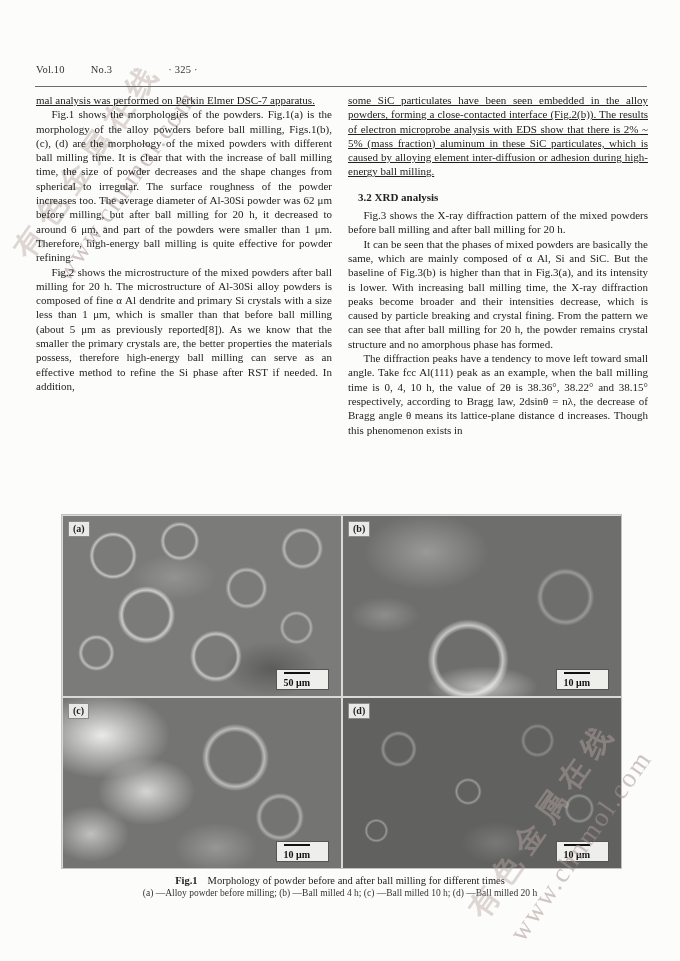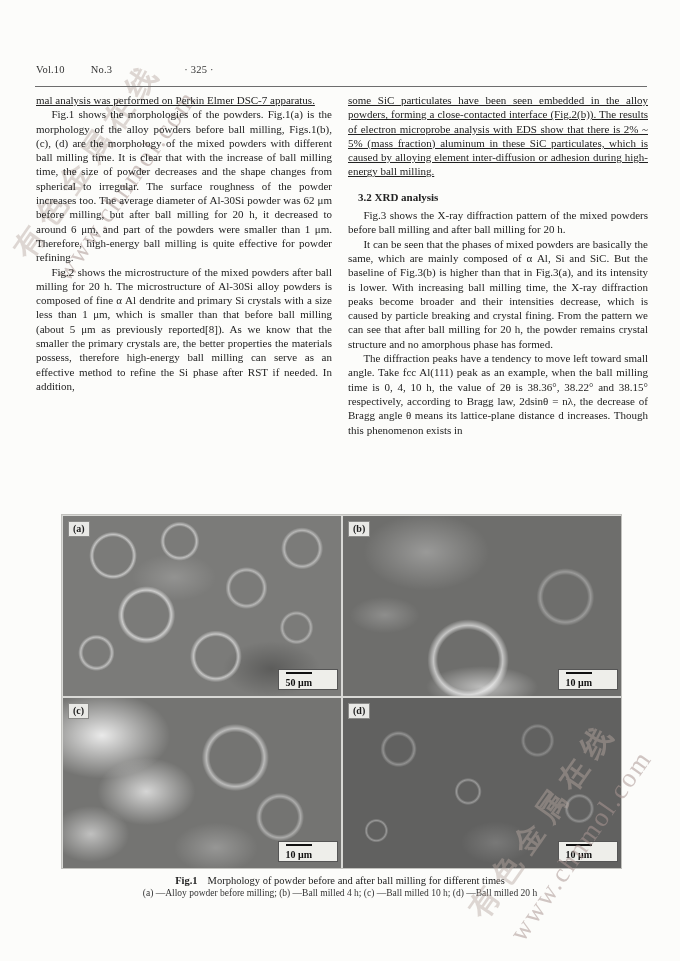--- a/index.html
+++ b/index.html
@@ -16,7 +16,7 @@
     display:flex; align-items:baseline; white-space:nowrap;
   }
   .hdr .vol{margin-right:26px;}
-  .hdr .no{margin-right:42px;}
+  .hdr .no{margin-right:26px;}
   .hdr .title{flex:1; text-align:center;}
   .hdr .pg{margin-left:30px;}
   .hdr-rule{

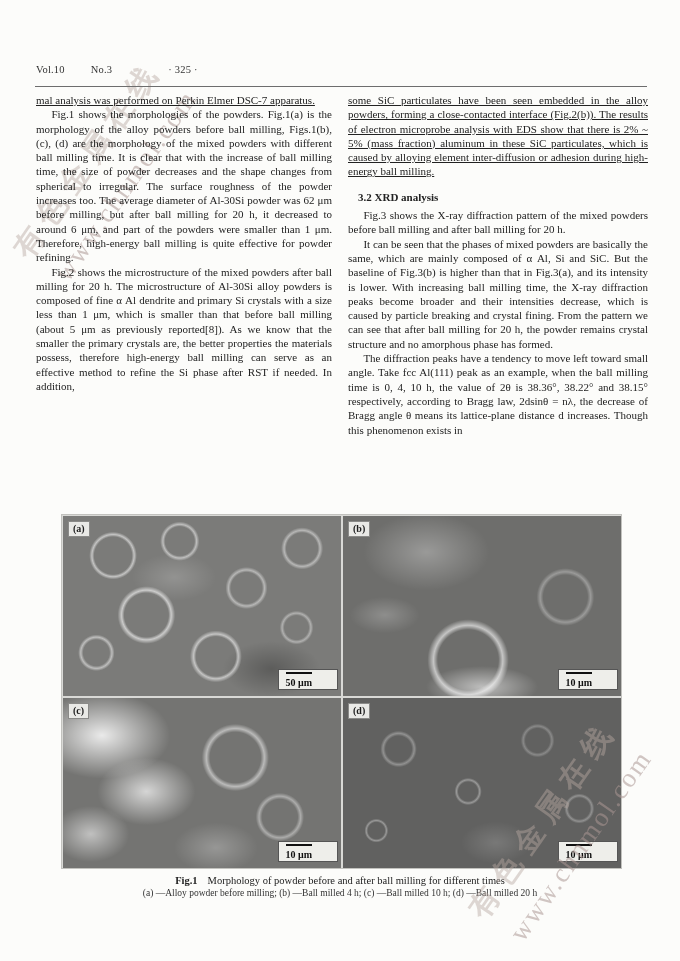--- a/index.html
+++ b/index.html
@@ -97,9 +97,9 @@
     font-size:10px; font-weight:bold; padding:0 4px; line-height:14px;
   }
   .scale-chip{
-    position:absolute; right:3px; bottom:6px;
+    position:absolute; right:12px; bottom:6px;
     background:#eeeeea; border:1px solid #555;
-    padding:1px 25px 0 7px; line-height:12px;
+    padding:1px 18px 0 7px; line-height:12px;
   }
   .scale-chip .bar{display:block; height:2px; background:#111; margin:1px 0 1px 0;}
   .scale-chip .txt{

